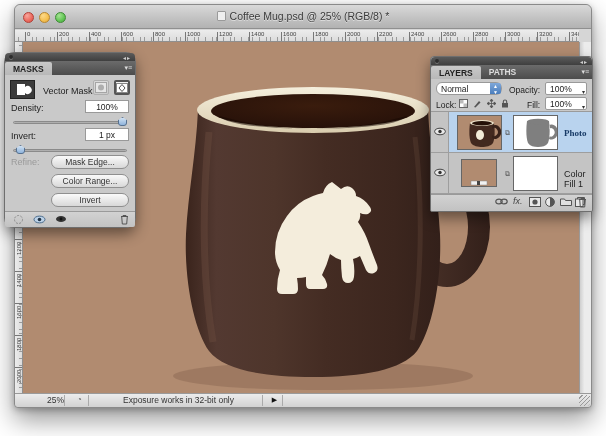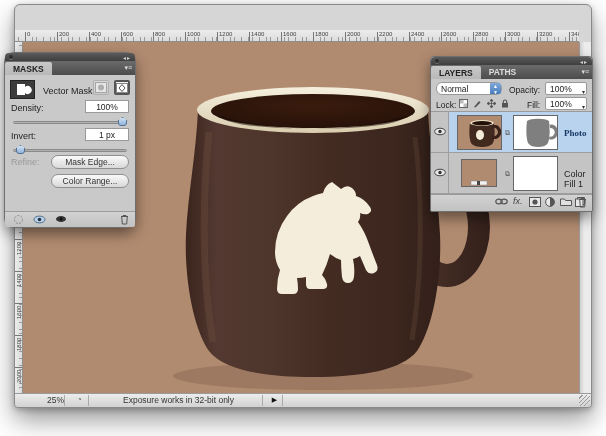--- a/index.html
+++ b/index.html
@@ -128,6 +128,12 @@
 
 <div id="doc-window">
 
+  <div id="title-bar">
+    <div id="btn-close" class="traffic"></div>
+    <div id="btn-min" class="traffic"></div>
+    <div id="btn-zoom" class="traffic"></div>
+    <div id="window-title"><span id="proxy-icon"></span><span>Coffee Mug.psd @ 25% (RGB/8) *</span></div>
+  </div>
 
   <div id="ruler-corner"></div>
   <div id="ruler-top" class="ruler">

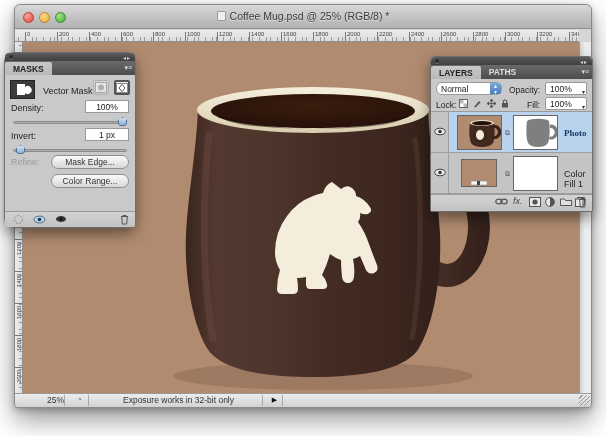--- a/index.html
+++ b/index.html
@@ -312,6 +312,7 @@
     <div id="refine-label">Refine:</div>
     <div class="pill-btn" style="top:80px">Mask Edge...</div>
     <div class="pill-btn" style="top:99px">Color Range...</div>
+    <div class="pill-btn" style="top:118px">Invert</div>
   </div>
   <div id="masks-footer">
     <div class="mf-icon" style="left:8px">

